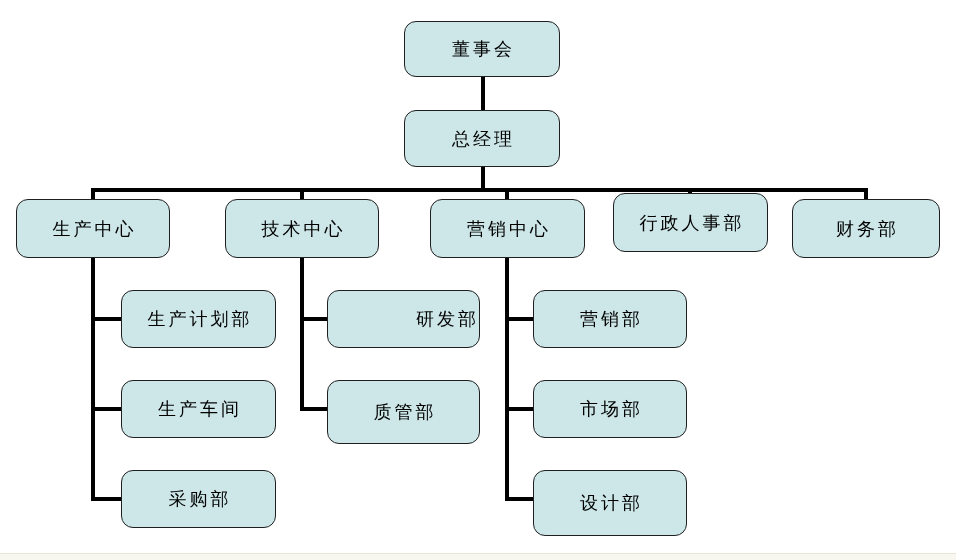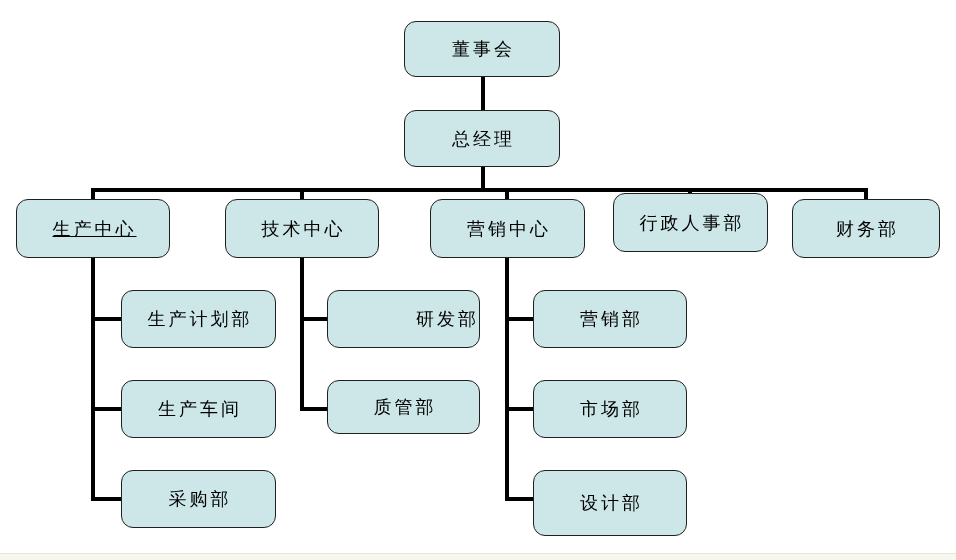--- a/index.html
+++ b/index.html
@@ -90,7 +90,7 @@
     <span class="node-label">总经理</span>
   </div>
 
-  <div class="node" style="left:16px;  top:199px; width:154px; height:59px;text-decoration:underline;">
+  <div class="node" style="left:16px;  top:199px; width:154px; height:59px;">
     <span class="node-label">生产中心</span>
   </div>
   <div class="node" style="left:225px; top:199px; width:154px; height:59px;">

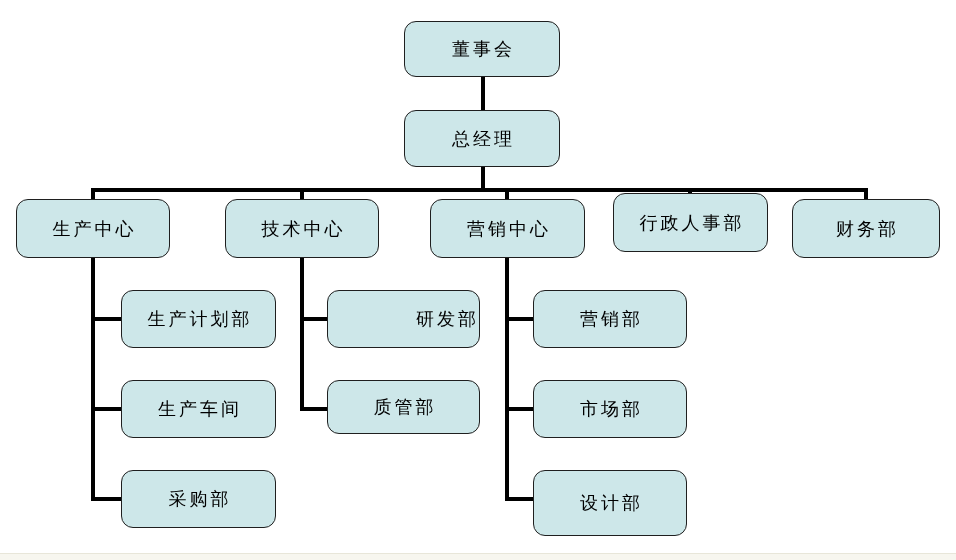--- a/index.html
+++ b/index.html
@@ -119,7 +119,7 @@
   <div class="node" style="left:327px; top:290px; width:153px; height:58px;justify-content:flex-end;">
     <span class="node-label">研发部</span>
   </div>
-  <div class="node" style="left:327px; top:380px; width:153px; height:54px;">
+  <div class="node" style="left:327px; top:380px; width:153px; height:64px;">
     <span class="node-label">质管部</span>
   </div>
 

